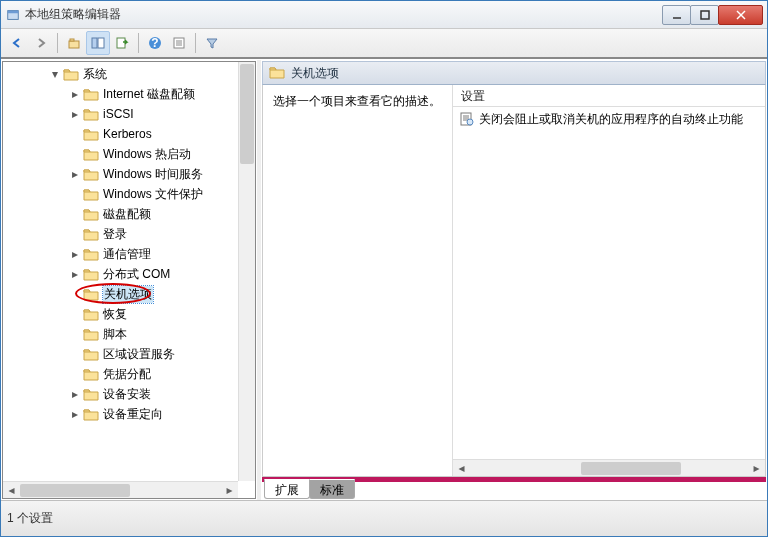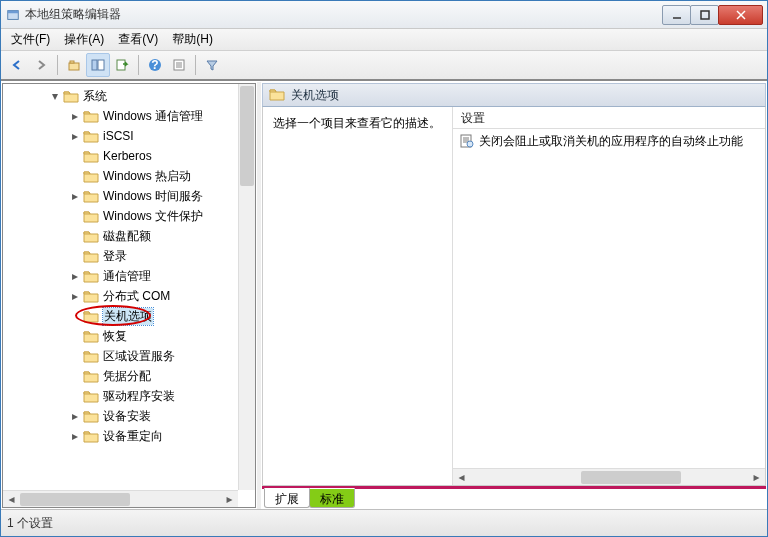--- a/index.html
+++ b/index.html
@@ -89,12 +89,6 @@
     </div>
   </div>
 
-  <div class="menubar">
-    <div class="menu">文件(F)</div>
-    <div class="menu">操作(A)</div>
-    <div class="menu">查看(V)</div>
-    <div class="menu">帮助(H)</div>
-  </div>
 
   <div class="toolbar">
     <div class="tbtn">

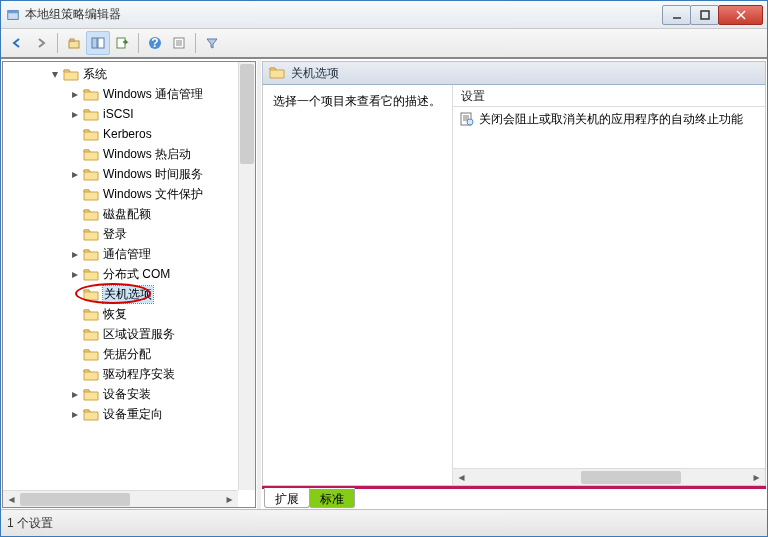--- a/index.html
+++ b/index.html
@@ -161,7 +161,7 @@
                   <path d="M1 3 L6 3 L7 5 L15 5 L15 13 L1 13 Z" fill="#fbe29a" stroke="#caa54a"></path>
                   <path d="M1 3 L6 3 L7 5 L1 5 Z" fill="#f2d483" stroke="#caa54a"></path>
                 </svg></span>
-              <span class="lbl">Windows 通信管理</span>
+              <span class="lbl">Internet 磁盘配额</span>
             </div>
             <div class="node" style="padding-left:66px;position:relative">
               <span class="tw">▸</span>

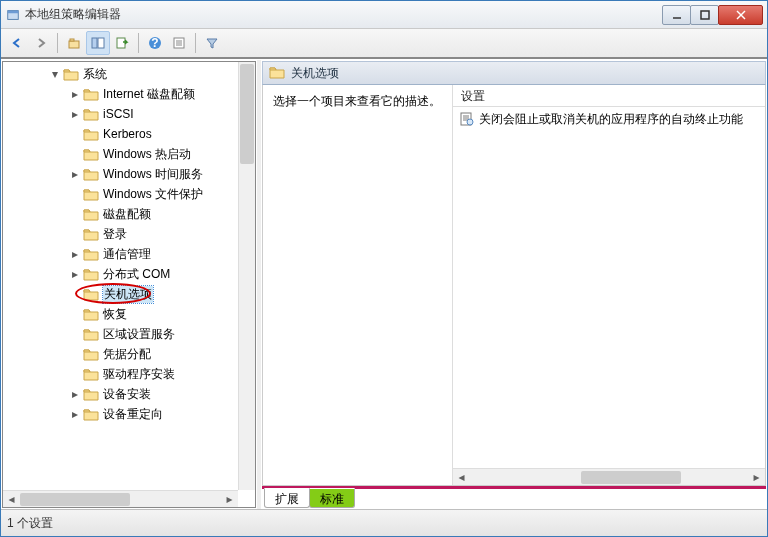--- a/index.html
+++ b/index.html
@@ -258,6 +258,14 @@
                   <path d="M1 3 L6 3 L7 5 L15 5 L15 13 L1 13 Z" fill="#fbe29a" stroke="#caa54a"></path>
                   <path d="M1 3 L6 3 L7 5 L1 5 Z" fill="#f2d483" stroke="#caa54a"></path>
                 </svg></span>
+              <span class="lbl">脚本</span>
+            </div>
+            <div class="node" style="padding-left:66px;position:relative">
+              <span class="tw"></span>
+              <span class="fld"><svg class="fold" viewBox="0 0 16 14">
+                  <path d="M1 3 L6 3 L7 5 L15 5 L15 13 L1 13 Z" fill="#fbe29a" stroke="#caa54a"></path>
+                  <path d="M1 3 L6 3 L7 5 L1 5 Z" fill="#f2d483" stroke="#caa54a"></path>
+                </svg></span>
               <span class="lbl">区域设置服务</span>
             </div>
             <div class="node" style="padding-left:66px;position:relative">

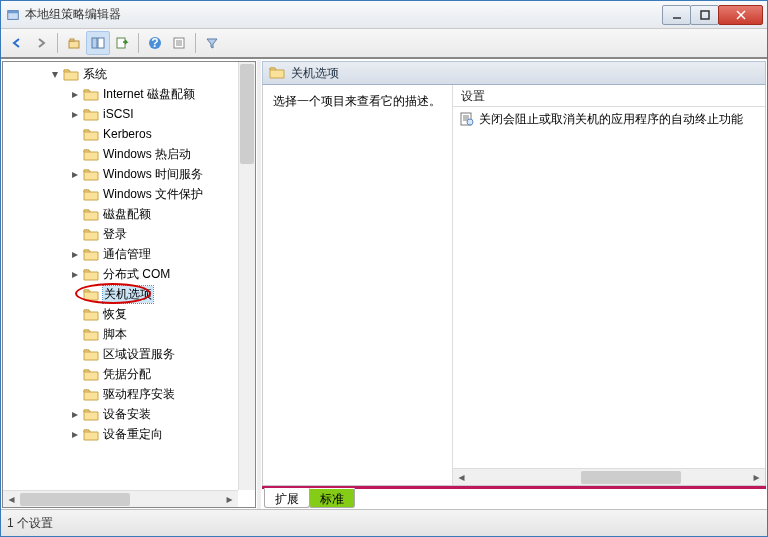--- a/index.html
+++ b/index.html
@@ -277,14 +277,6 @@
               <span class="lbl">凭据分配</span>
             </div>
             <div class="node" style="padding-left:66px;position:relative">
-              <span class="tw"></span>
-              <span class="fld"><svg class="fold" viewBox="0 0 16 14">
-                  <path d="M1 3 L6 3 L7 5 L15 5 L15 13 L1 13 Z" fill="#fbe29a" stroke="#caa54a"></path>
-                  <path d="M1 3 L6 3 L7 5 L1 5 Z" fill="#f2d483" stroke="#caa54a"></path>
-                </svg></span>
-              <span class="lbl">驱动程序安装</span>
-            </div>
-            <div class="node" style="padding-left:66px;position:relative">
               <span class="tw">▸</span>
               <span class="fld"><svg class="fold" viewBox="0 0 16 14">
                   <path d="M1 3 L6 3 L7 5 L15 5 L15 13 L1 13 Z" fill="#fbe29a" stroke="#caa54a"></path>

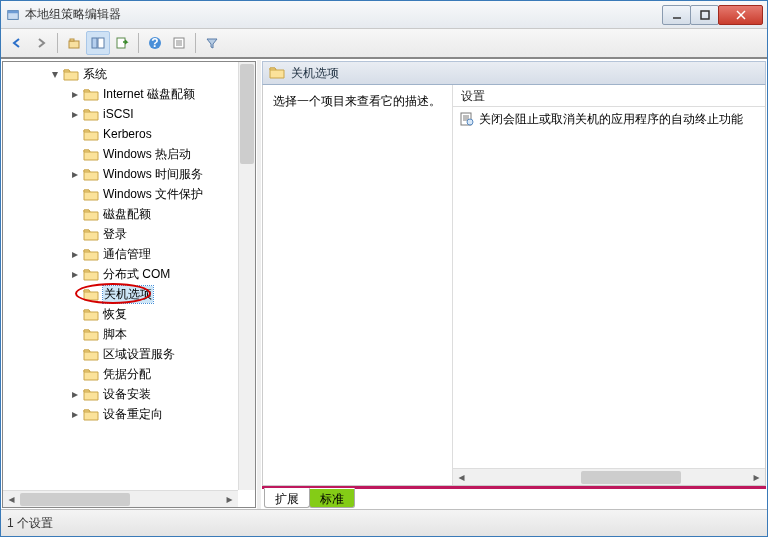--- a/index.html
+++ b/index.html
@@ -49,7 +49,7 @@
 .d-hscroll .arrow{width:17px;height:15px;display:flex;align-items:center;justify-content:center;color:#606060;}
 .d-hscroll .track{flex:1;position:relative;height:15px;}
 .d-hscroll .hthumb{position:absolute;left:40%;top:1px;bottom:1px;width:100px;background:#cdcdcd;border-radius:2px;}
-.tabs{height:22px;display:flex;align-items:flex-end;padding-left:2px;background:#fff;border-top:3px solid #be185d;}
+.tabs{height:22px;display:flex;align-items:flex-end;padding-left:2px;background:#fff;border-top:5px solid #be185d;}
 .tab{height:20px;padding:2px 10px;border:1px solid #aaa;border-top-color:#fff;background:#84cc16;margin-right:-1px;cursor:pointer;border-radius:0 0 3px 3px;position:relative;}
 .tab.active{background:#fff;z-index:1;}
 .status{height:27px;background:linear-gradient(to bottom,#f4f4f4,#e4e4e4);border-top:1px solid #bfbfbf;display:flex;align-items:center;padding:0 6px;color:#333;}

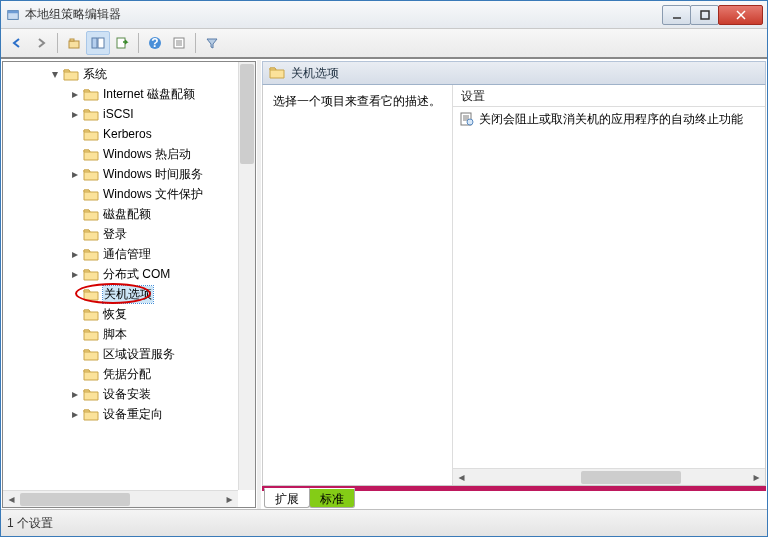--- a/index.html
+++ b/index.html
@@ -50,7 +50,7 @@
 .d-hscroll .track{flex:1;position:relative;height:15px;}
 .d-hscroll .hthumb{position:absolute;left:40%;top:1px;bottom:1px;width:100px;background:#cdcdcd;border-radius:2px;}
 .tabs{height:22px;display:flex;align-items:flex-end;padding-left:2px;background:#fff;border-top:5px solid #be185d;}
-.tab{height:20px;padding:2px 10px;border:1px solid #aaa;border-top-color:#fff;background:#84cc16;margin-right:-1px;cursor:pointer;border-radius:0 0 3px 3px;position:relative;}
+.tab{height:20px;padding:2px 10px;border:1px solid #aaa;border-top-color:#fff;background:#a3a3a3;margin-right:-1px;cursor:pointer;border-radius:0 0 3px 3px;position:relative;}
 .tab.active{background:#fff;z-index:1;}
 .status{height:27px;background:linear-gradient(to bottom,#f4f4f4,#e4e4e4);border-top:1px solid #bfbfbf;display:flex;align-items:center;padding:0 6px;color:#333;}
 

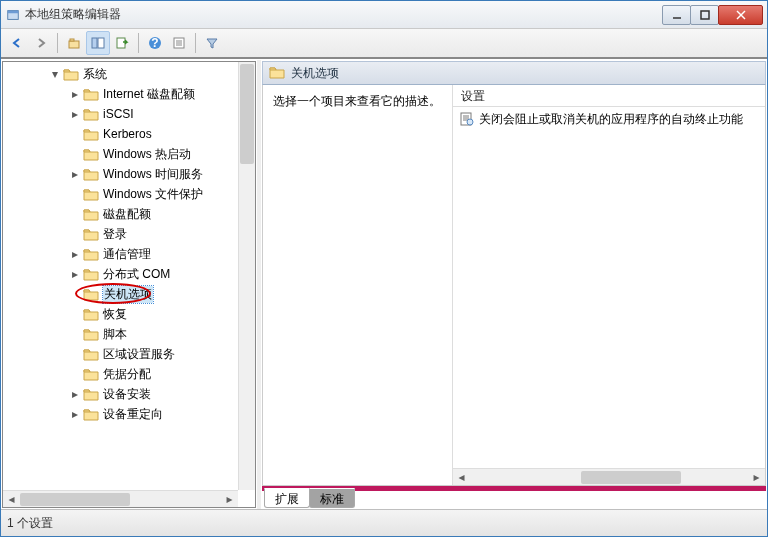--- a/index.html
+++ b/index.html
@@ -52,7 +52,7 @@
 .tabs{height:22px;display:flex;align-items:flex-end;padding-left:2px;background:#fff;border-top:5px solid #be185d;}
 .tab{height:20px;padding:2px 10px;border:1px solid #aaa;border-top-color:#fff;background:#a3a3a3;margin-right:-1px;cursor:pointer;border-radius:0 0 3px 3px;position:relative;}
 .tab.active{background:#fff;z-index:1;}
-.status{height:27px;background:linear-gradient(to bottom,#f4f4f4,#e4e4e4);border-top:1px solid #bfbfbf;display:flex;align-items:center;padding:0 6px;color:#333;}
+.status{height:36px;background:linear-gradient(to bottom,#f4f4f4,#e4e4e4);border-top:1px solid #bfbfbf;display:flex;align-items:center;padding:0 6px;color:#333;}
 
 svg.fold{width:16px;height:14px;}
 svg.setting{width:16px;height:16px;}

